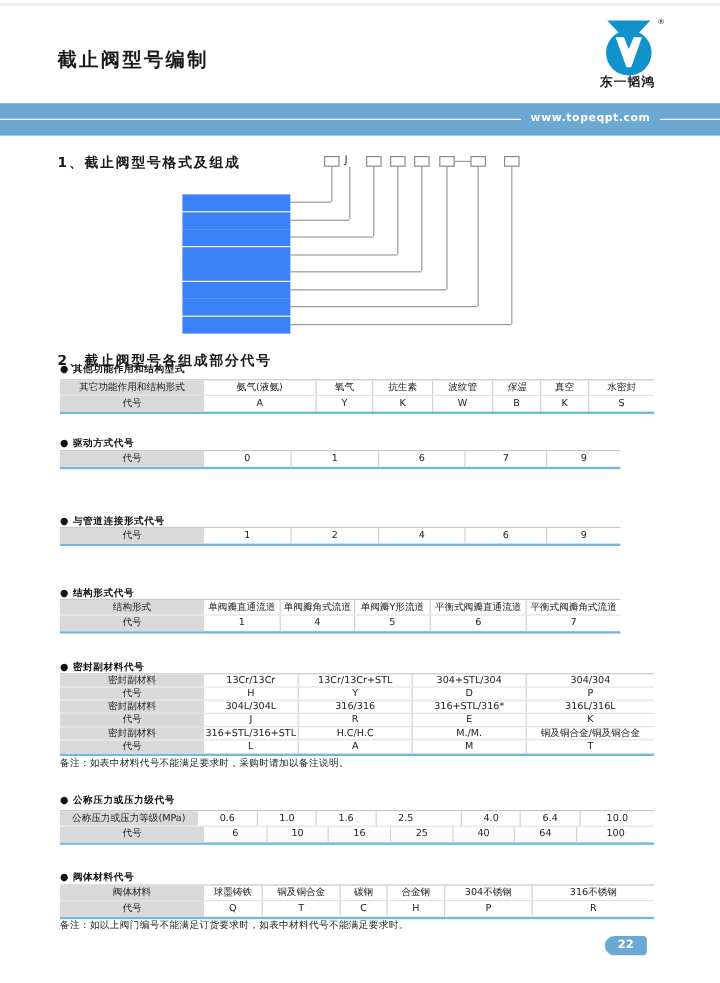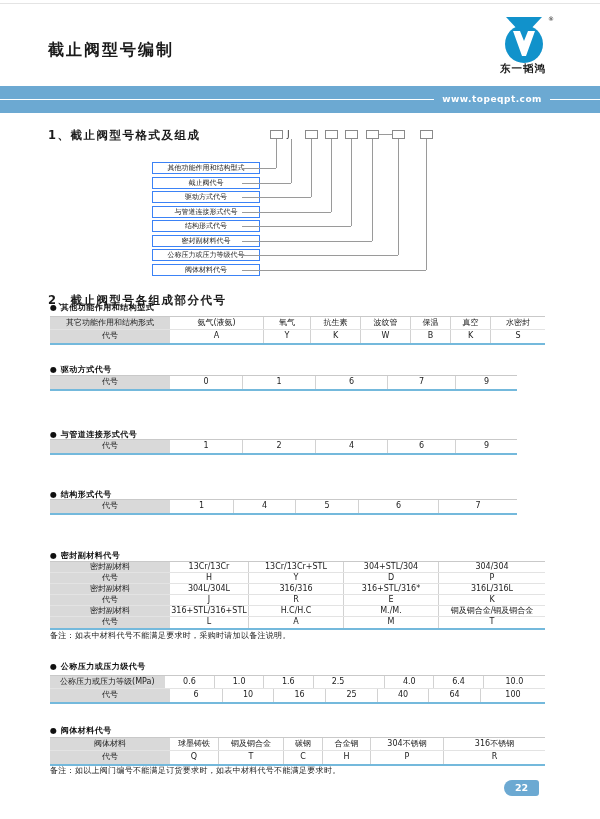--- a/index.html
+++ b/index.html
@@ -23,7 +23,7 @@
   
   .dbox{position:absolute;width:13px;height:9px;border:1px solid #8a8a8a;background:#fff}
   .dchar{position:absolute;font-size:9px;line-height:9px;color:#333}
-  .dlabel{position:absolute;width:108px;height:12px;border:1px solid #3b82f6;font-size:7px;line-height:11px;text-align:center;overflow:hidden;white-space:nowrap;color:#222}
+  .dlabel{position:absolute;width:90px;height:12px;border:7px solid #3b82f6;font-size:7px;line-height:11px;text-align:center;overflow:hidden;white-space:nowrap;color:#222}
   .dline{position:absolute;background:#9a9a9a}
   
   .bullet{position:absolute;left:50px;font-size:8px;font-weight:bold;letter-spacing:.5px;color:#111}

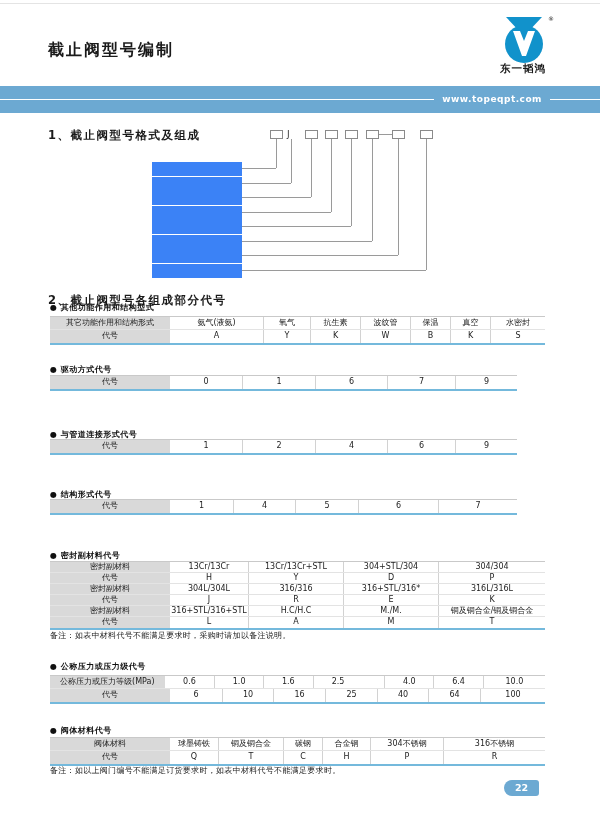--- a/index.html
+++ b/index.html
@@ -106,7 +106,7 @@
         <div class="tcell vline" style="width: 47px; line-height: 12px;">氧气</div>
         <div class="tcell vline" style="width: 50px; line-height: 12px;">抗生素</div>
         <div class="tcell vline" style="width: 50px; line-height: 12px;">波纹管</div>
-        <div class="tcell vline" style="width: 40px; line-height: 12px;">保温</div>
+        <div class="tcell vline" style="width: 40px; line-height: 12px; font-style: italic;">保温</div>
         <div class="tcell vline" style="width: 40px; line-height: 12px;">真空</div>
         <div class="tcell vline" style="width: 55px; line-height: 12px;">水密封</div>
       </div>

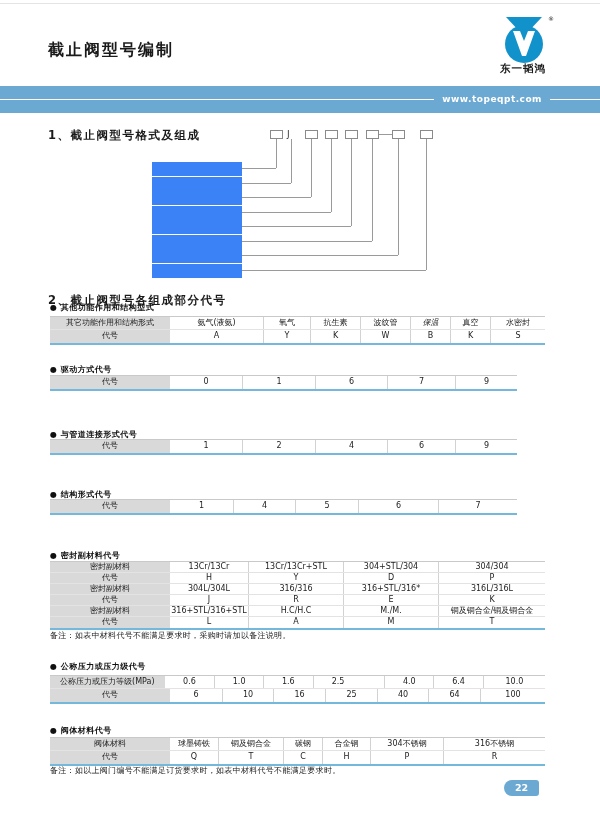--- a/index.html
+++ b/index.html
@@ -146,6 +146,14 @@
     <div class="bullet" style="top: 489px;">● 结构形式代号</div>
     <div class="tbl" style="left: 50px; top: 499px; width: 467px;">
       <div class="trow" style="height: 13px;">
+        <div class="tcell gray" style="width: 120px; line-height: 12px;">结构形式</div>
+        <div class="tcell" style="width: 63px; line-height: 12px;">单阀瓣直通流道</div>
+        <div class="tcell vline" style="width: 62px; line-height: 12px;">单阀瓣角式流道</div>
+        <div class="tcell vline" style="width: 63px; line-height: 12px;">单阀瓣Y形流道</div>
+        <div class="tcell vline" style="width: 80px; line-height: 12px;">平衡式阀瓣直通流道</div>
+        <div class="tcell vline" style="width: 79px; line-height: 12px;">平衡式阀瓣角式流道</div>
+      </div>
+      <div class="trow" style="height: 13px;">
         <div class="tcell gray" style="width: 120px; line-height: 12px;">代号</div>
         <div class="tcell" style="width: 63px; line-height: 12px;">1</div>
         <div class="tcell vline" style="width: 62px; line-height: 12px;">4</div>

